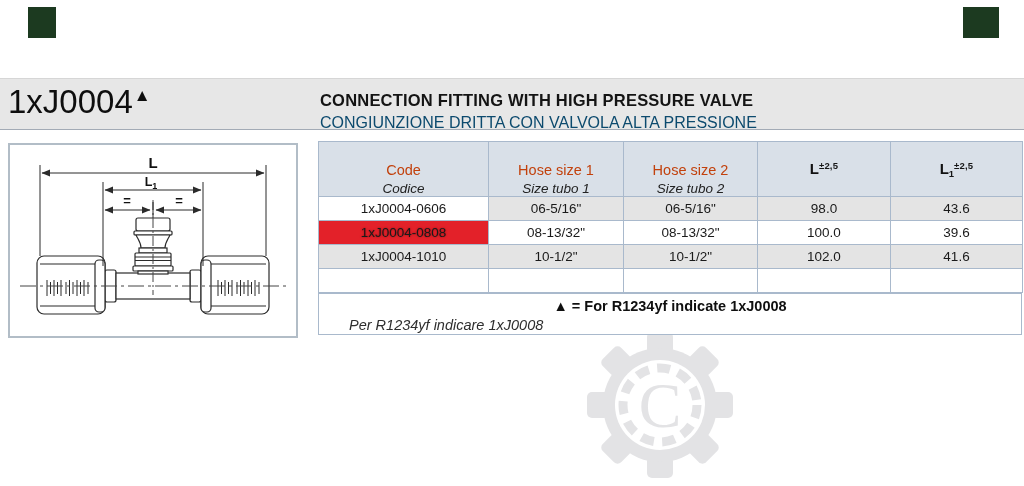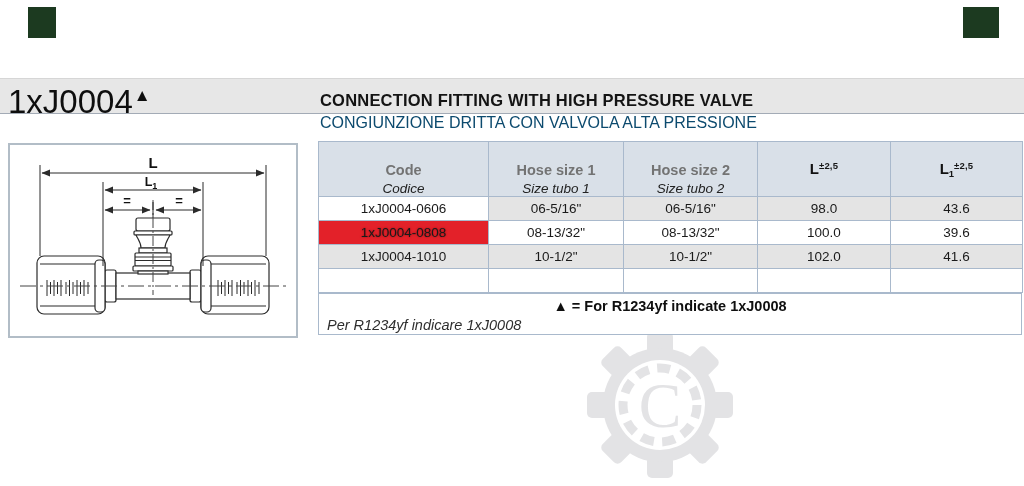--- a/index.html
+++ b/index.html
@@ -18,7 +18,7 @@
   .corner-mark.right{left:963px;width:36px;}
 
   
-  .band{position:absolute;left:0;top:78px;width:1024px;height:36px;box-sizing:border-box;
+  .band{position:absolute;left:0;top:78px;width:1024px;height:52px;box-sizing:border-box;
         background:var(--band-bg);border-top:1px solid #d6d6d6;border-bottom:1px solid #a3abb6;}
   .part-number{position:absolute;left:8px;top:0px;font-size:33px;line-height:46px;color:#0e0e0e;white-space:nowrap;}
   .part-mark{font-size:17px;position:relative;top:-12px;margin-left:1px;}

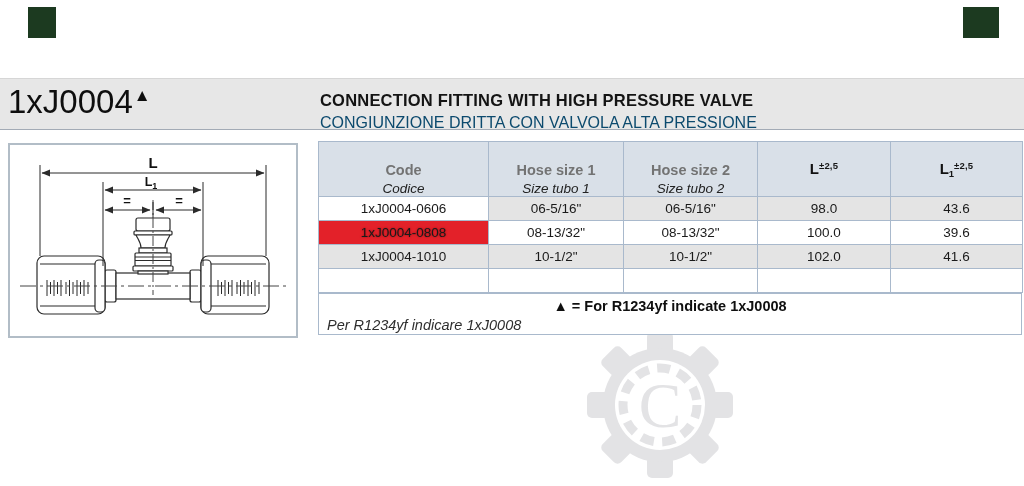--- a/index.html
+++ b/index.html
@@ -37,7 +37,7 @@
   .data-table th,.data-table td{border:1px solid var(--table-border);padding:0;text-align:center;
               vertical-align:middle;overflow:hidden;}
   .data-table thead th{background:var(--table-header-bg);height:50px;font-weight:normal;}
-  .th-line1{font-weight:bold;font-size:14.5px;color:#737373;display:block;margin-top:20px;}
+  .th-line1{font-weight:normal;font-size:14.5px;color:#c2410c;display:block;margin-top:20px;}
   .th-line2{font-style:italic;font-size:13.5px;color:#222;display:block;margin-top:3px;}
   .lsym{font-weight:bold;font-size:15px;color:#111;}
   .lsub{font-weight:bold;font-size:9.5px;vertical-align:-3px;}

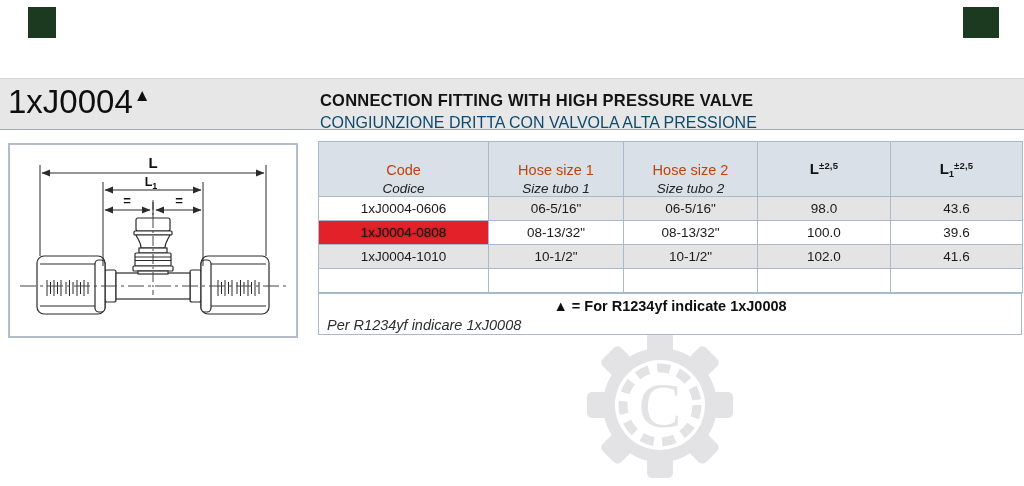--- a/index.html
+++ b/index.html
@@ -51,7 +51,7 @@
   .note-box{position:absolute;left:318px;top:293px;width:704px;height:42px;box-sizing:border-box;
             border:1px solid var(--table-border);background:#fff;padding:4px 8px;z-index:2;}
   .note-bold{font-weight:bold;font-size:14.5px;color:#0f0f0f;text-align:center;}
-  .note-italic{font-style:italic;font-size:14.5px;color:#2e2e2e;margin-top:3px;}
+  .note-italic{font-style:italic;font-size:14.5px;color:#2e2e2e;margin-top:3px;margin-left:22px;}
 
   
   .watermark{position:absolute;left:585px;top:330px;width:150px;height:150px;z-index:1;}

